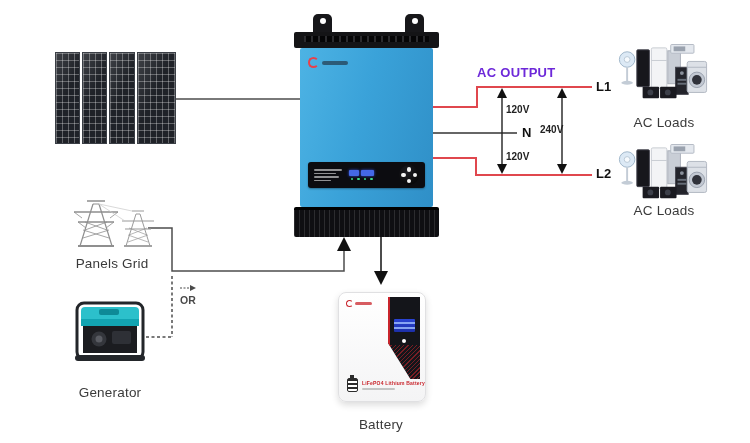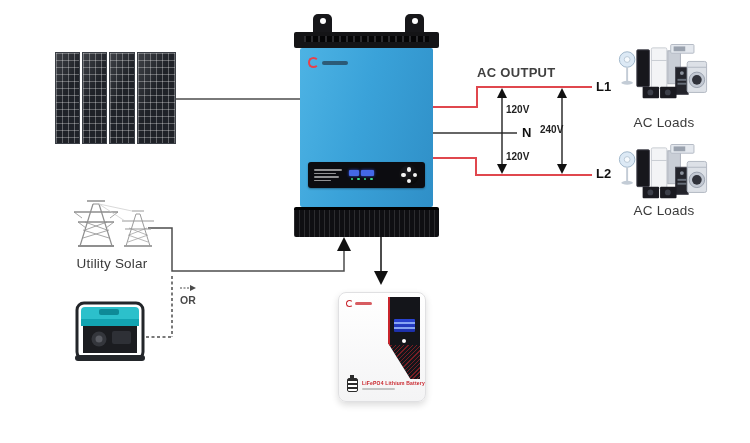--- a/index.html
+++ b/index.html
@@ -11,7 +11,7 @@
   
   .lbl{position:absolute;width:120px;text-align:center;font-size:13.5px;color:#3a3a3a;letter-spacing:.2px;}
   .or-label{position:absolute;font-size:10.5px;color:#4a4a4a;font-weight:600;}
-  .acout-title{position:absolute;font-size:13px;font-weight:bold;color:#404040;letter-spacing:.3px;}
+  .acout-title{position:absolute;font-size:13px;font-weight:bold;color:#6d28d9;letter-spacing:.3px;}
   .line-lbl{position:absolute;font-size:13px;font-weight:bold;color:#111;}
   .volt-lbl{position:absolute;font-size:10px;font-weight:600;color:#222;}
 

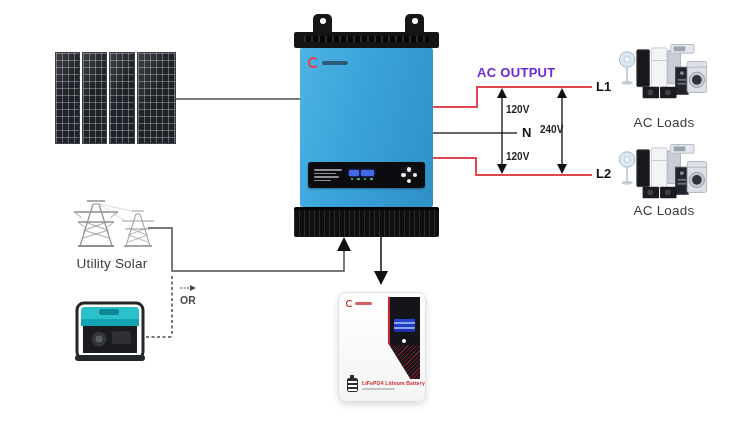--- a/index.html
+++ b/index.html
@@ -147,7 +147,7 @@
     </g>
     <path d="M33,6 L66,13 M33,6 L59,23" stroke="#c9c9c9" stroke-width=".7" fill="none"></path>
   </svg>
-  <div class="lbl" style="left:52px;top:256px">Utility Solar</div>
+  <div class="lbl" style="left:52px;top:256px">Panels Grid</div>
 
   <div class="or-label" style="left:180px;top:294px">OR</div>
 

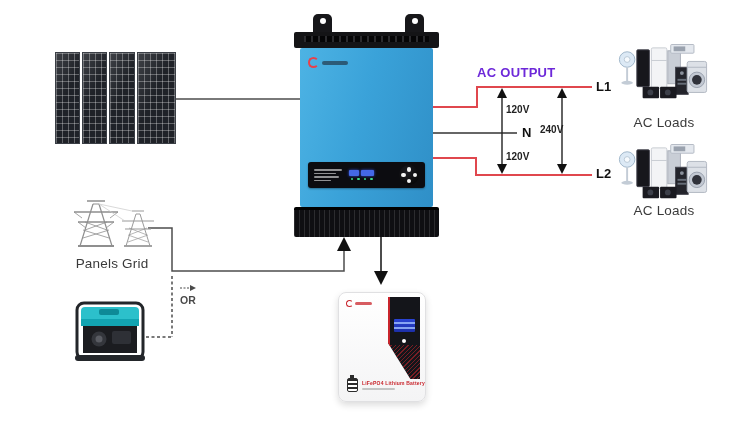--- a/index.html
+++ b/index.html
@@ -162,6 +162,7 @@
     <rect x="40" y="31" width="19" height="13" rx="2" fill="#2e3036"></rect>
     <rect x="3" y="55" width="70" height="6" rx="3" fill="#23262a"></rect>
   </svg>
+  <div class="lbl" style="left:50px;top:385px">Generator</div>
 
   <div class="abs inverter">
     <div class="inv-tab tab-l"></div>

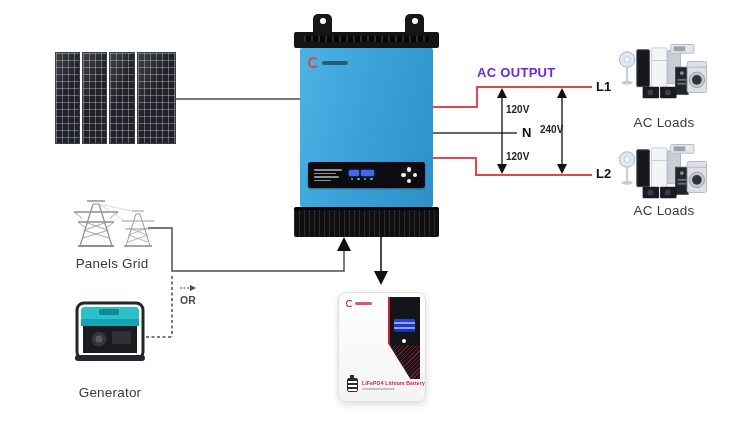--- a/index.html
+++ b/index.html
@@ -231,6 +231,7 @@
       </span>
     </div>
   </div>
+  <div class="lbl" style="left:321px;top:417px">Battery</div>
 
   <svg class="loads loads1" width="92" height="62" viewBox="0 0 92 64">
     <circle cx="10" cy="16" r="8" fill="#dce9f5" stroke="#9fb6c9"></circle>

